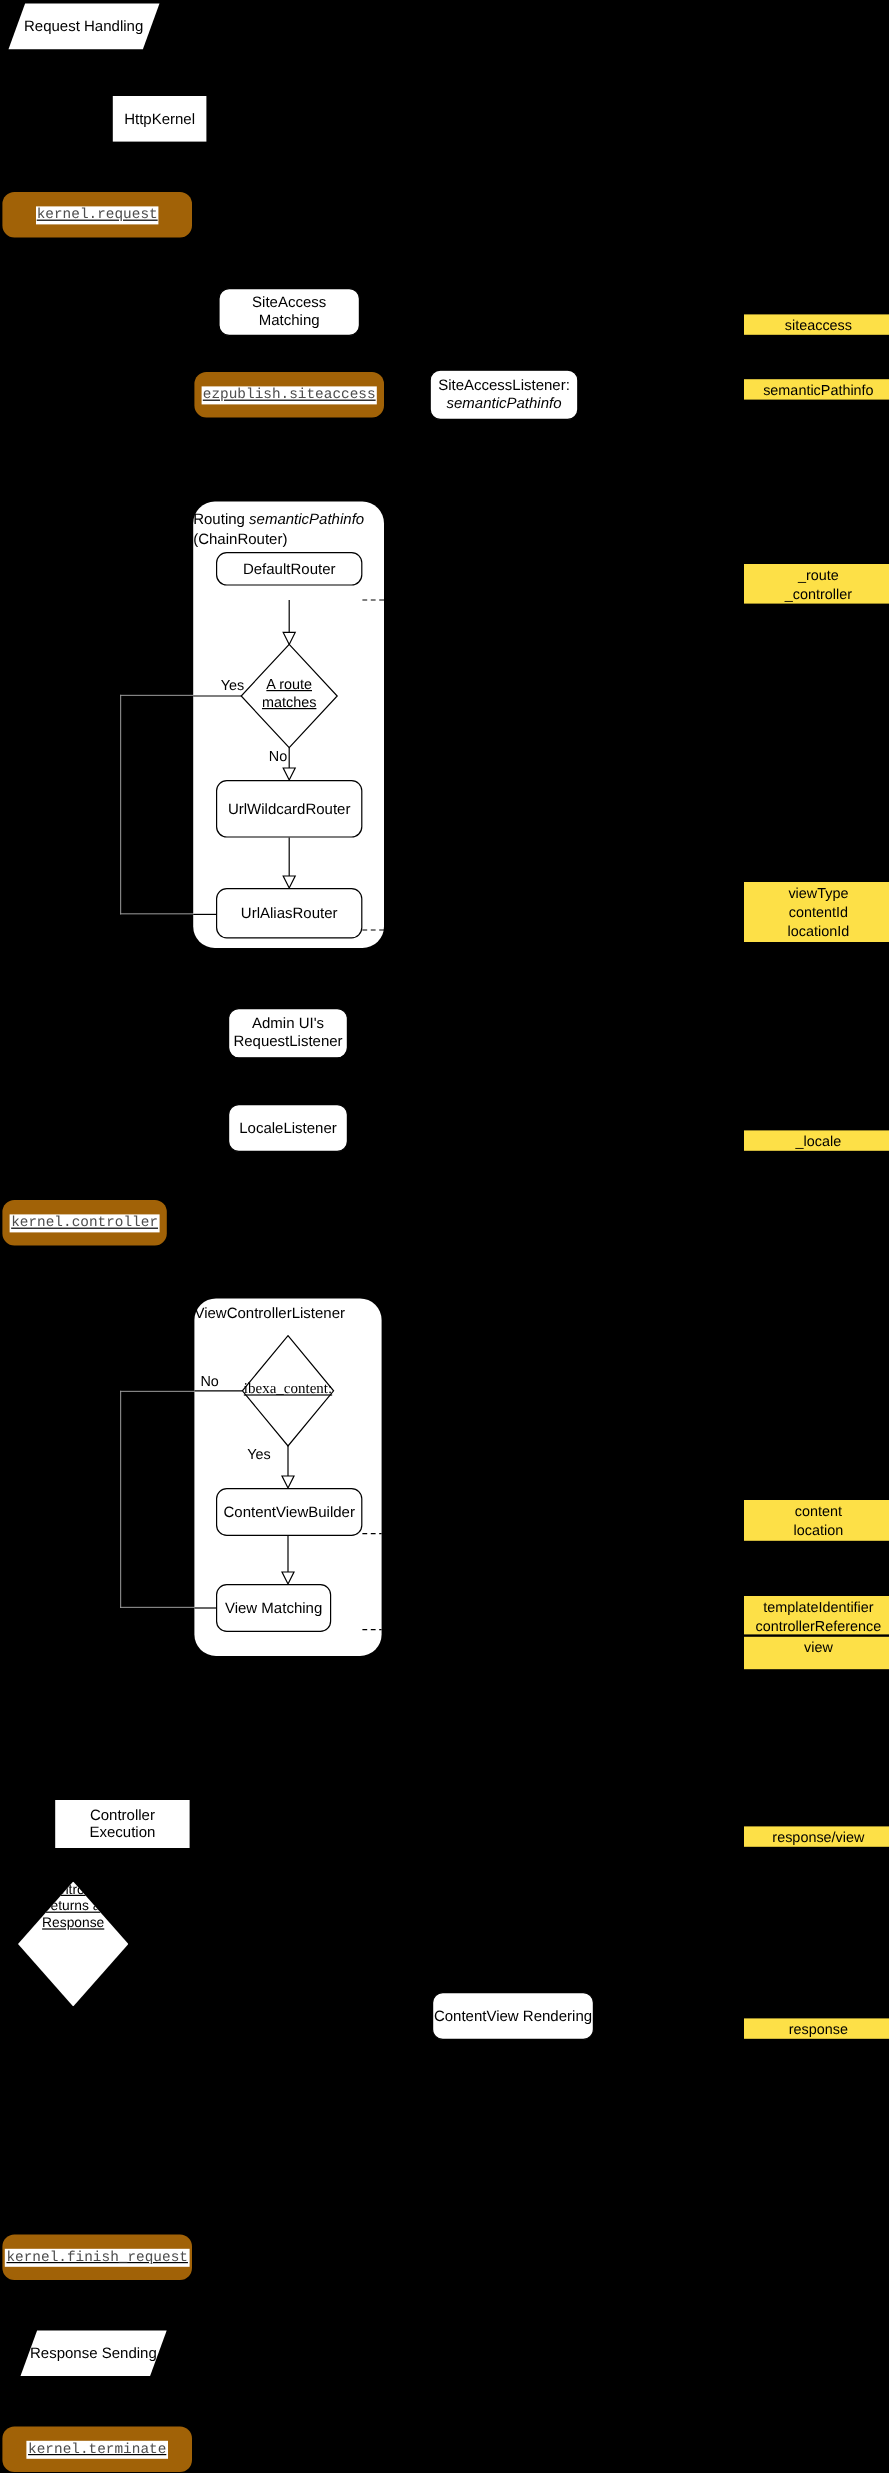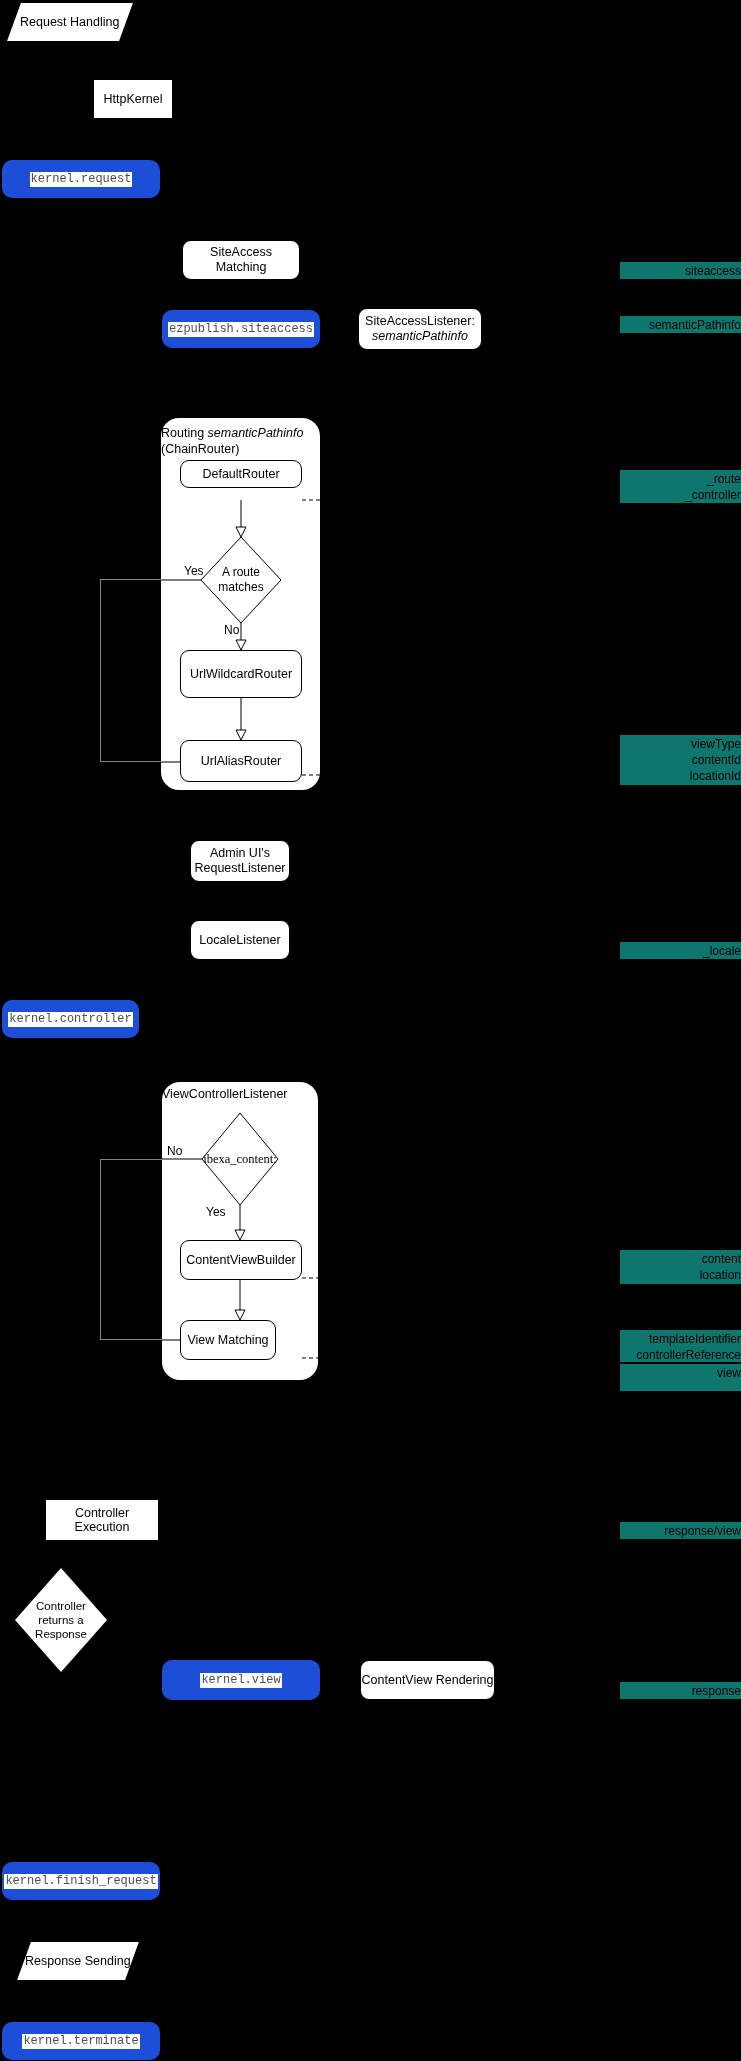--- a/index.html
+++ b/index.html
@@ -13,8 +13,8 @@
   .sqbox{background:#fff;display:flex;align-items:center;justify-content:center;text-align:center;
          font-size:12.5px;margin-left:32px;}
   
-  .pill{background:#1d4ed8;border-radius:10px;display:flex;align-items:center;justify-content:center;
-        text-align:center;flex-direction:column;}
+  .pill{background:#a16207;border-radius:10px;display:flex;align-items:center;justify-content:center;
+        text-align:center;flex-direction:column;text-decoration:underline;}
   .pill .mono{font-family:"Liberation Mono","DejaVu Sans Mono",monospace;font-size:12px;
         color:#4d4d4d;background:#fff;padding:0 1px;line-height:15px;white-space:pre;}
   

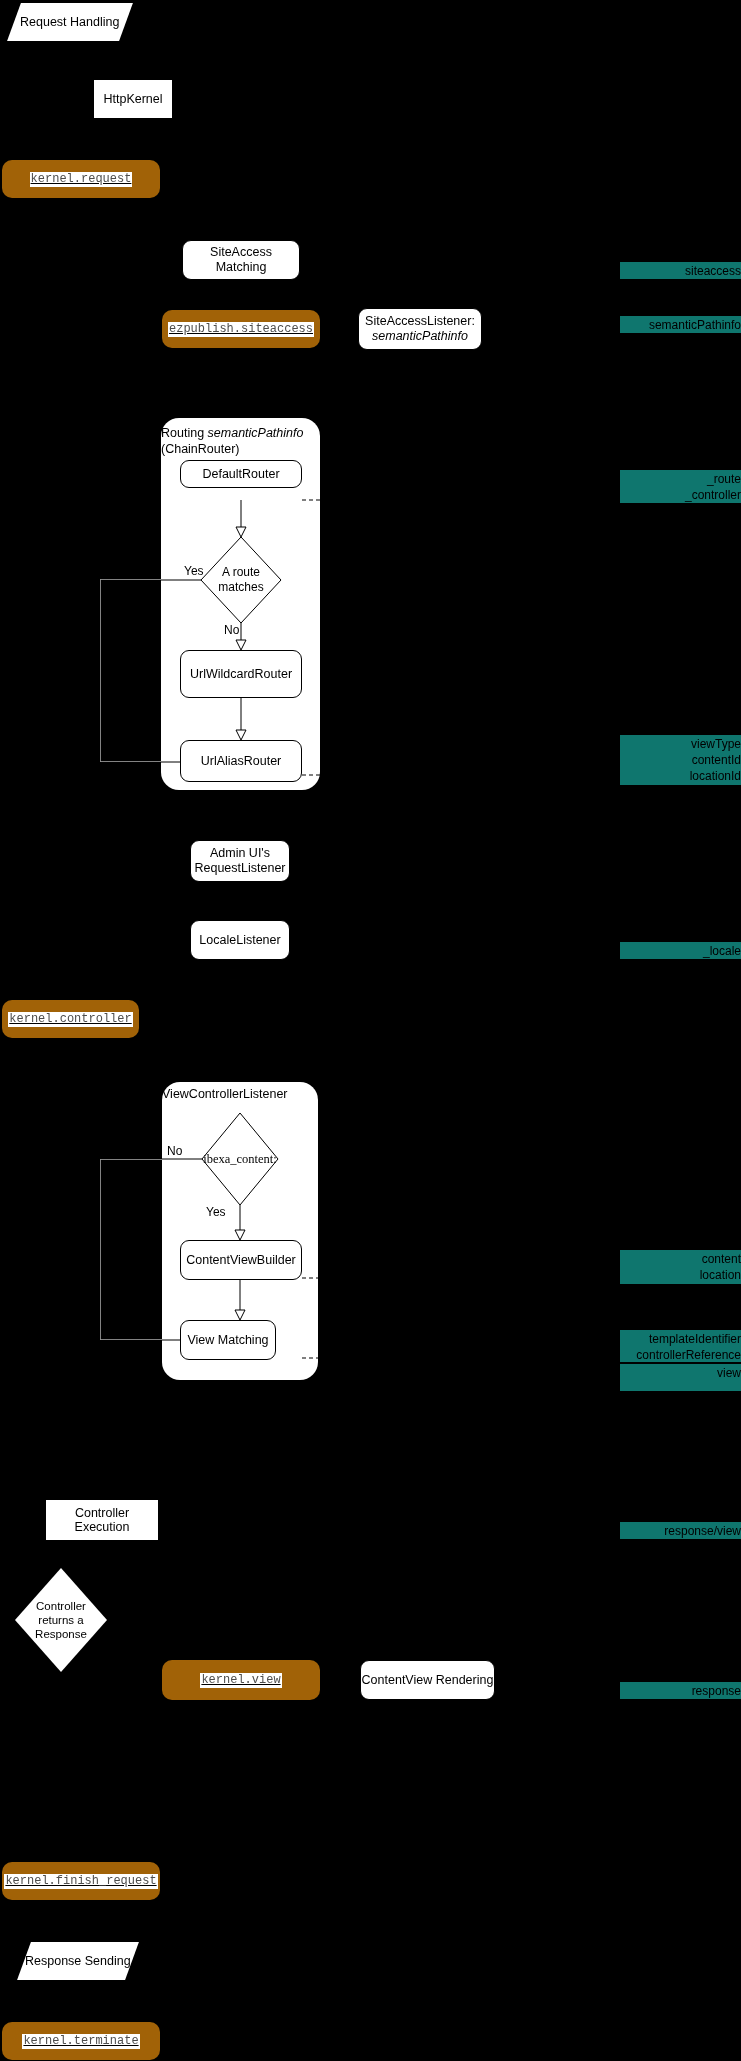--- a/index.html
+++ b/index.html
@@ -21,7 +21,7 @@
   .container{background:#fff;border-radius:18px;}
   .ctitle{font-size:12.5px;line-height:16px;}
   
-  .bar{background:#0f766e;font-size:12px;line-height:16px;padding:1px 0 0 3px;text-align:right;}
+  .bar{background:#fde047;font-size:12px;line-height:16px;padding:1px 0 0 3px;text-align:center;}
   
   .para{background:#fff;transform:skewX(-20deg);display:flex;align-items:center;justify-content:center;}
   .para > span{transform:skewX(20deg);font-size:12.5px;}

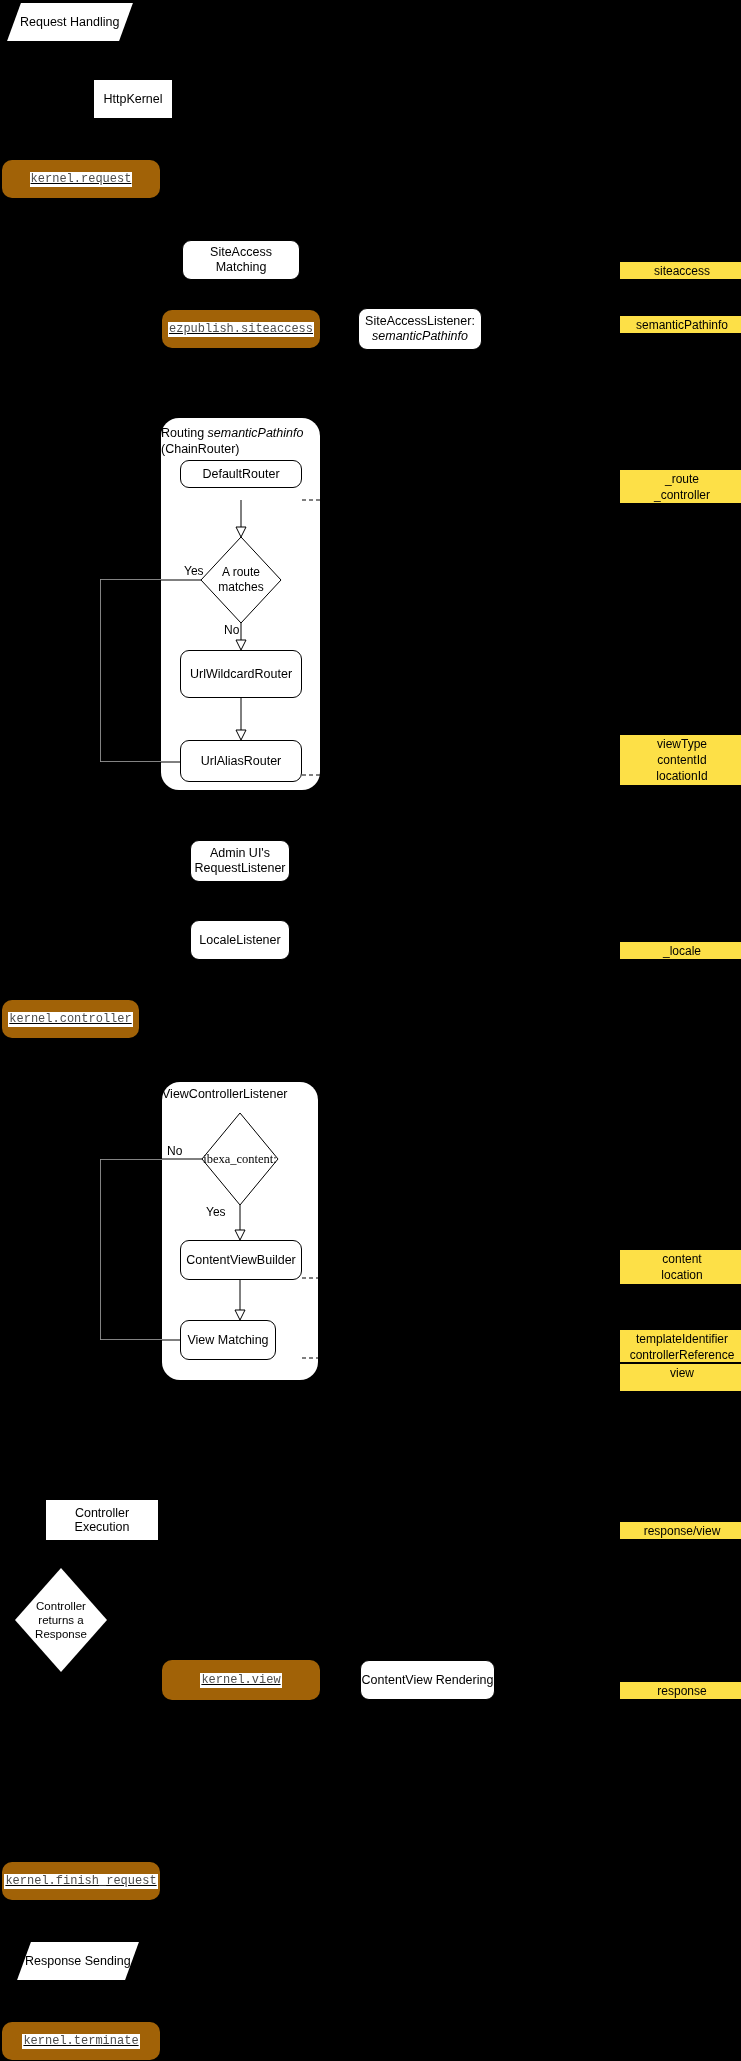--- a/index.html
+++ b/index.html
@@ -29,8 +29,8 @@
   .flowlbl{font-size:12px;line-height:13px;}
   
   .faint{background:#9a9a9a;opacity:.85;}
-  .dtext{display:flex;align-items:center;justify-content:center;text-align:center;
-         font-size:12px;line-height:15px;}
+  .dtext{display:flex;justify-content:center;text-align:center;
+         font-size:12px;line-height:15px;text-decoration:underline;}
   svg{position:absolute;overflow:visible;}
 </style>
 </head>

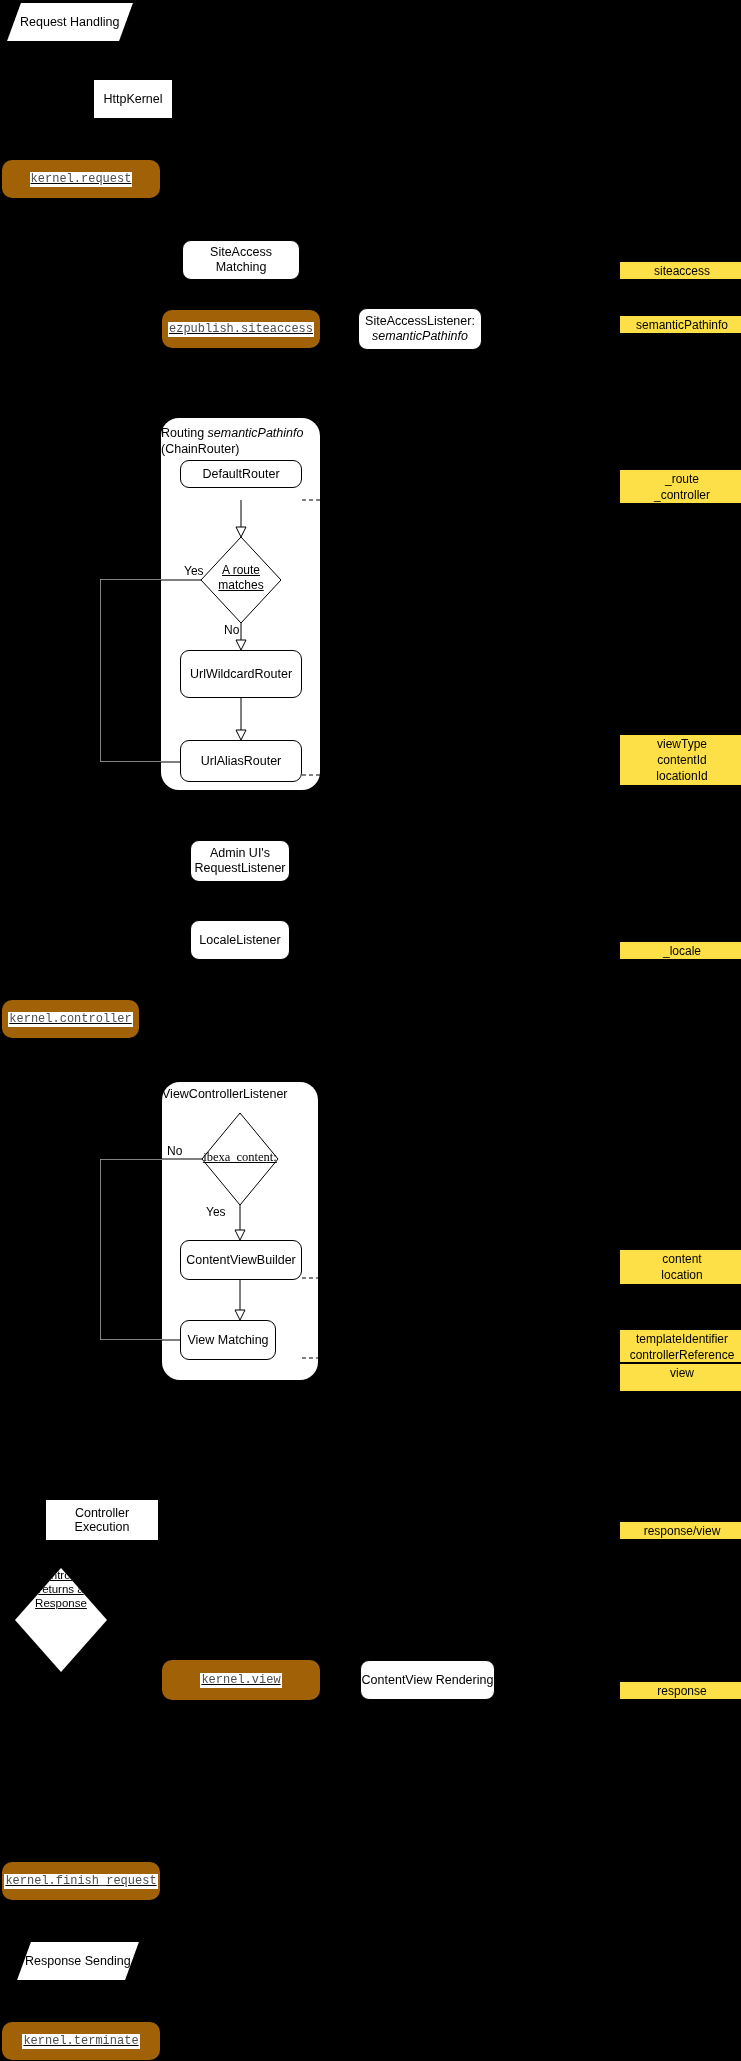--- a/index.html
+++ b/index.html
@@ -195,9 +195,6 @@
     </span>
   </div>
 
-  <div class="abs pill" style="left:162px;top:1660px;width:158px;height:40px">
-    <span class="mono">kernel.view</span>
-  </div>
   <div class="abs wbox" style="left:360px;top:1660px;width:135px;height:40px">
     <span>ContentView Rendering</span>
   </div>

